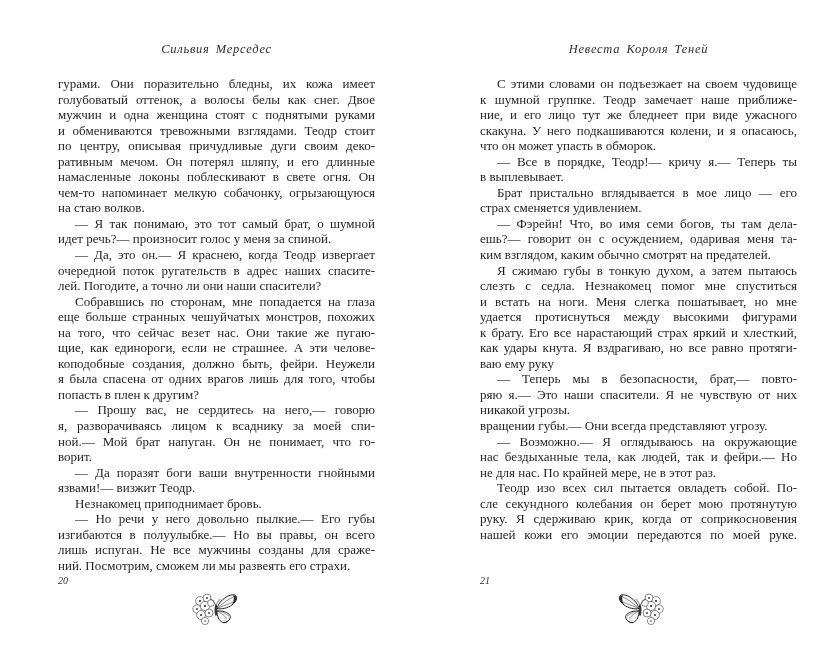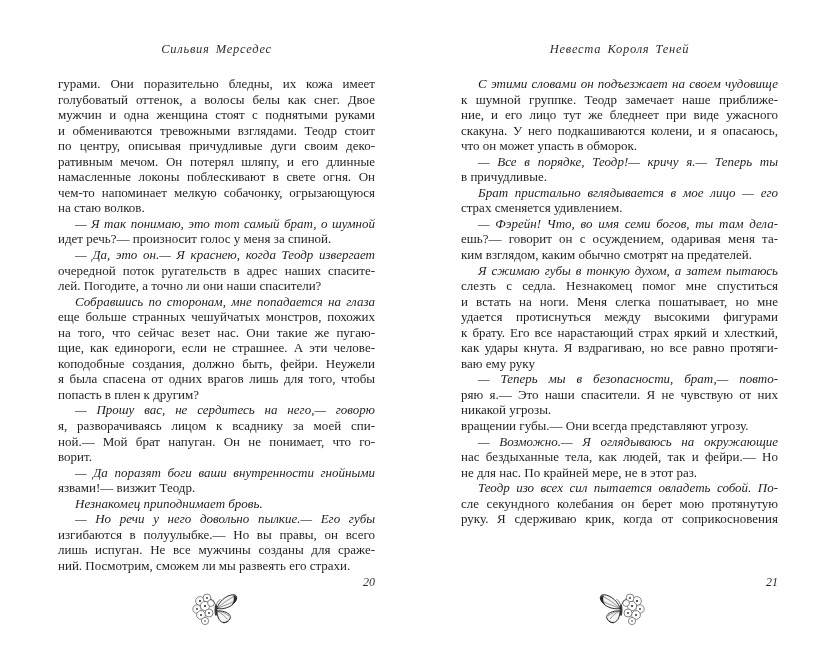--- a/index.html
+++ b/index.html
@@ -13,7 +13,7 @@
   }
   .page { position: absolute; top: 0; height: 661px; }
   #left-page  { left: 58px;  width: 317px; }
-  #right-page { left: 461px; width: 317px; }
+  #right-page { left: 480px; width: 317px; }
 
   .page-header {
     position: absolute; top: 42px; left: 0; right: 0;

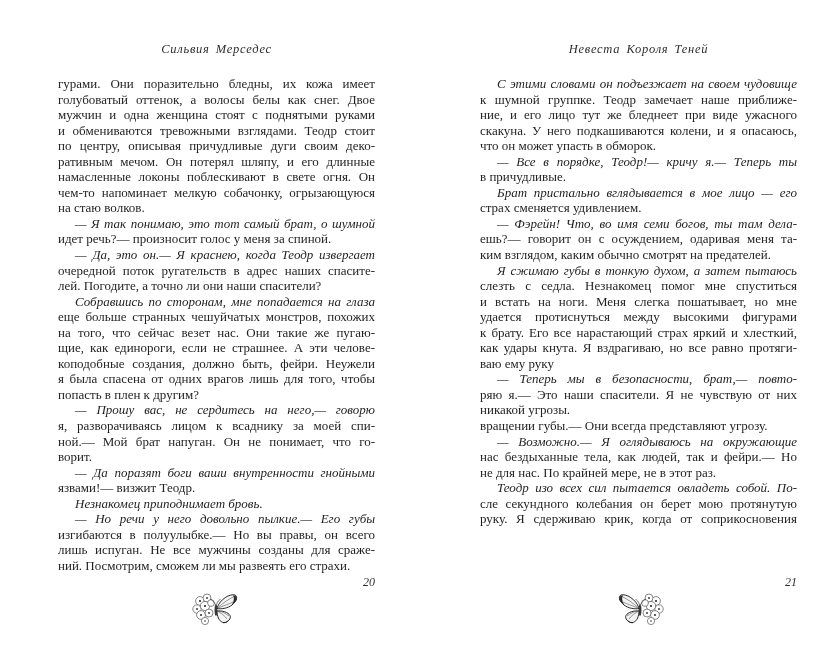--- a/index.html
+++ b/index.html
@@ -37,7 +37,7 @@
     overflow: hidden;
   }
   .line.end { text-align: left; text-align-last: left; }
-  .line.indent { text-indent: 17px; font-style: italic; }
+  .line.indent { text-indent: 17px; }
 
   .page-number {
     position: absolute; top: 575px; left: 0; right: 0;

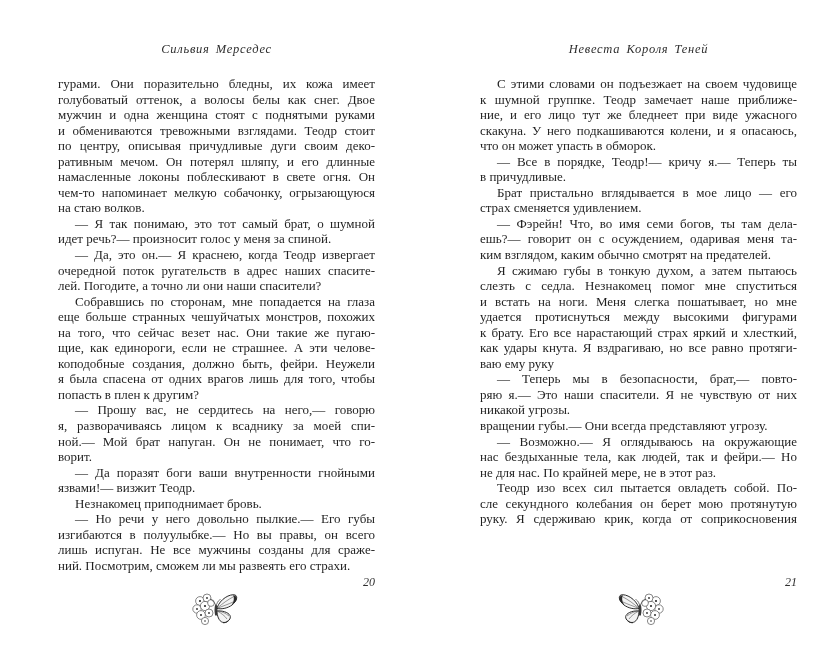--- a/index.html
+++ b/index.html
@@ -112,7 +112,7 @@
         <div class="line">скакуна. У него подкашиваются колени, и я опасаюсь,</div>
         <div class="line end">что он может упасть в обморок.</div>
         <div class="line indent">— Все в порядке, Теодр!— кричу я.— Теперь ты</div>
-        <div class="line end">в причудливые.</div>
+        <div class="line end">в выплевывает.</div>
         <div class="line indent">Брат пристально вглядывается в мое лицо — его</div>
         <div class="line end">страх сменяется удивлением.</div>
         <div class="line indent">— Фэрейн! Что, во имя семи богов, ты там дела-</div>

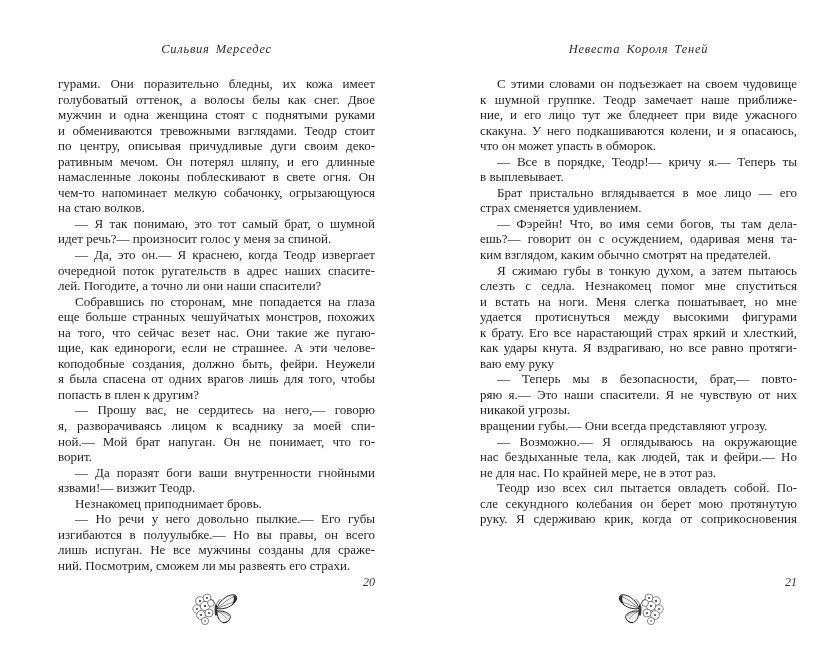--- a/index.html
+++ b/index.html
@@ -135,6 +135,7 @@
         <div class="line indent">Теодр изо всех сил пытается овладеть собой. По-</div>
         <div class="line">сле секундного колебания он берет мою протянутую</div>
         <div class="line">руку. Я сдерживаю крик, когда от соприкосновения</div>
+        <div class="line">нашей кожи его эмоции передаются по моей руке.</div>
       </div>
     <div class="page-number">21</div>
     <div class="ornament mirrored">

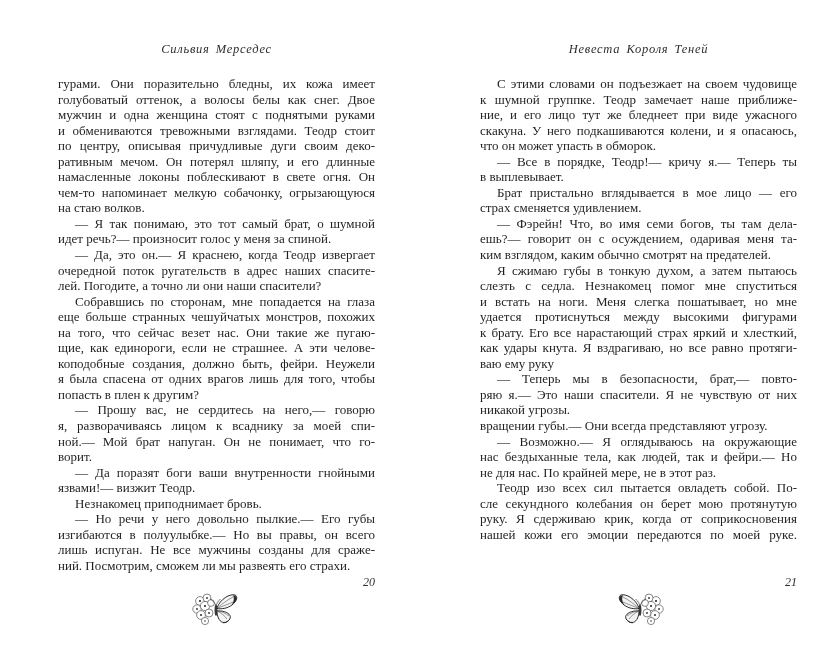--- a/index.html
+++ b/index.html
@@ -41,9 +41,9 @@
 
   .page-number {
     position: absolute; top: 575px; left: 0; right: 0;
-    text-align: right;
+    text-align: left;
     font-style: italic;
-    font-size: 12px;
+    font-size: 10px;
     color: #2e2e2e;
   }
 

